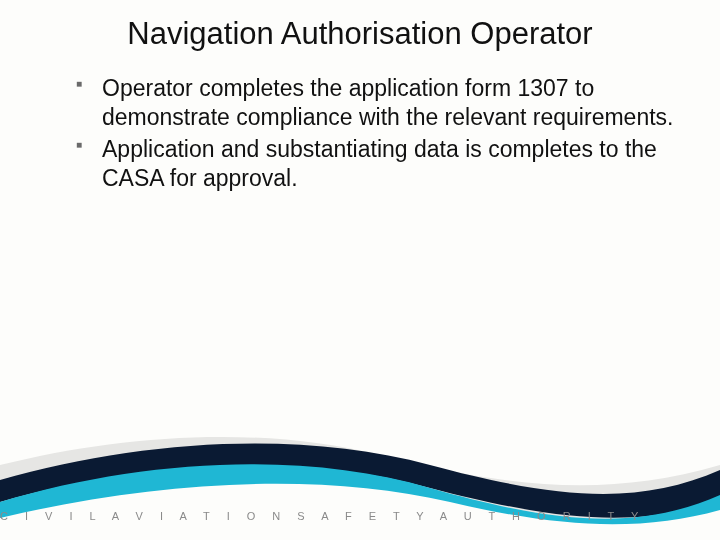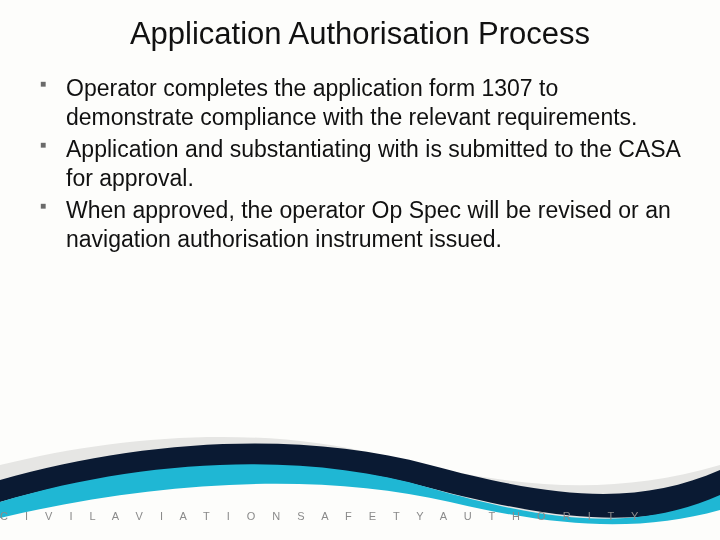--- a/index.html
+++ b/index.html
@@ -62,7 +62,7 @@
 </head>
 <body>
 
-<h1 class="title">Application Authorisation Process</h1>
+<h1 class="title">Navigation Authorisation Operator</h1>
 
 <div class="content">
   <ul class="bullets">

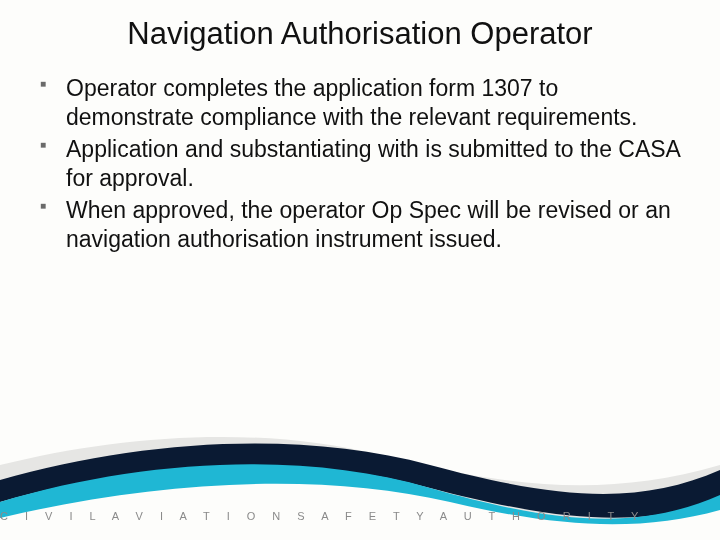--- a/index.html
+++ b/index.html
@@ -19,6 +19,7 @@
   }
   .content {
     padding: 8px 40px 0 40px;
+    margin-left: 36px;
   }
   ul.bullets {
     list-style: none;

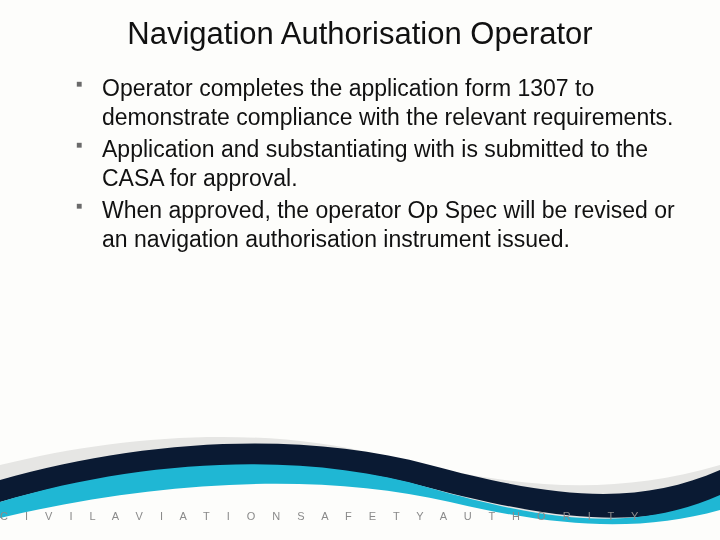--- a/index.html
+++ b/index.html
@@ -68,7 +68,7 @@
 <div class="content">
   <ul class="bullets">
     <li>Operator completes the application form 1307 to demonstrate compliance with the relevant requirements.</li>
-    <li>Application and substantiating with is submitted to the CASA for approval.</li>
+    <li>Application and substantiating data is completes to the CASA for approval.</li>
     <li>When approved, the operator Op Spec will be revised or an navigation authorisation instrument issued.</li>
   </ul>
 </div>

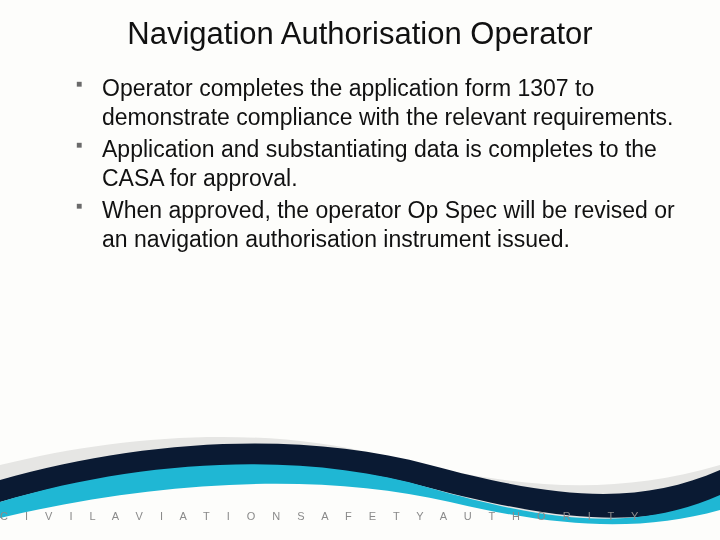--- a/index.html
+++ b/index.html
@@ -69,7 +69,6 @@
   <ul class="bullets">
     <li>Operator completes the application form 1307 to demonstrate compliance with the relevant requirements.</li>
     <li>Application and substantiating data is completes to the CASA for approval.</li>
-    <li>When approved, the operator Op Spec will be revised or an navigation authorisation instrument issued.</li>
   </ul>
 </div>
 

